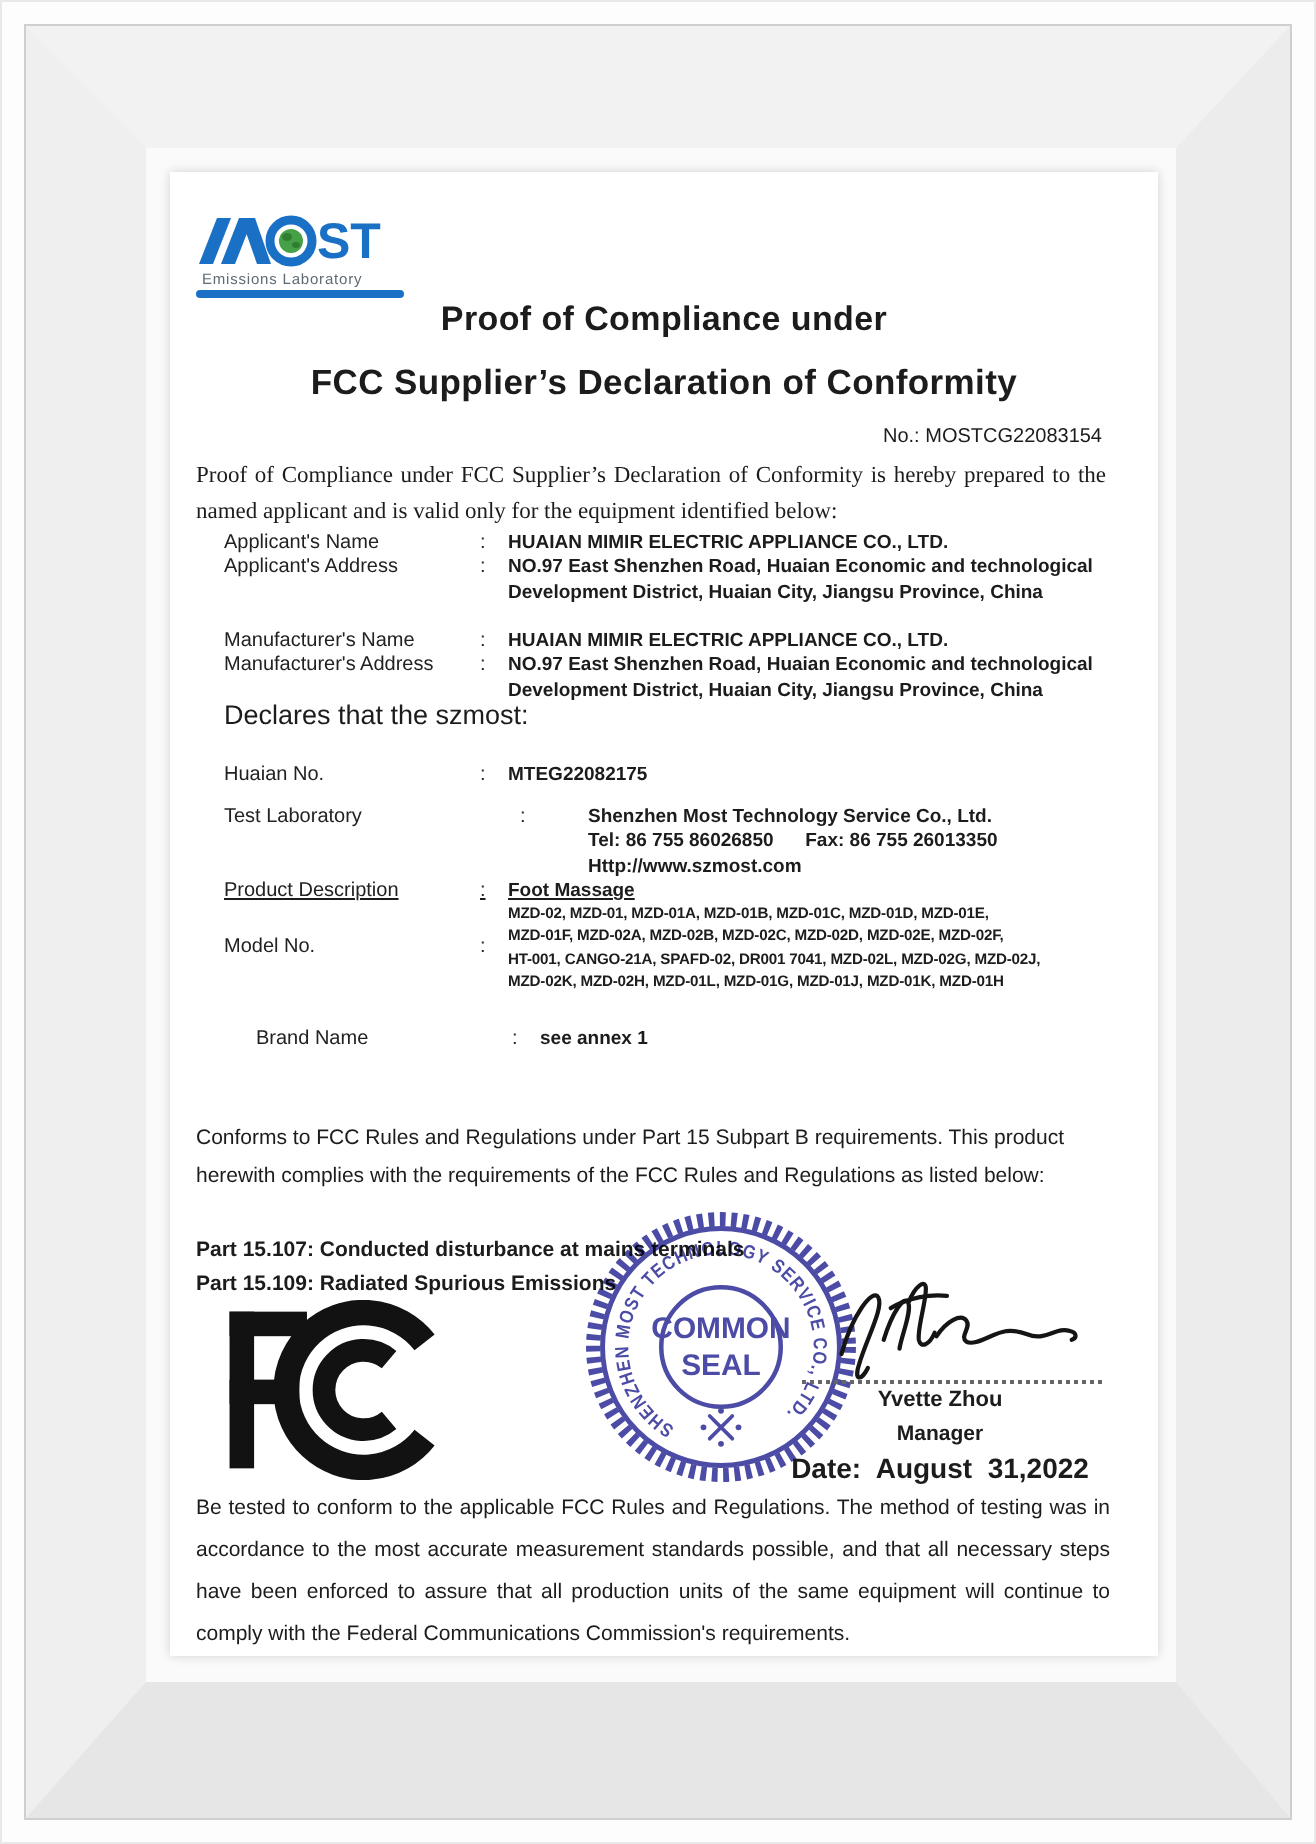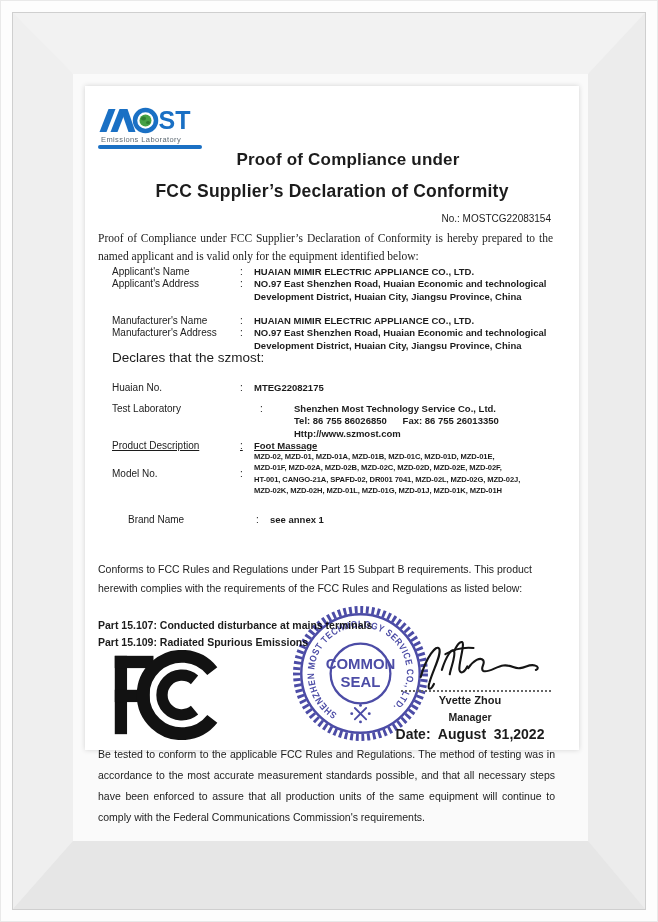--- a/index.html
+++ b/index.html
@@ -8,7 +8,7 @@
   .frame-line{position:absolute;inset:11px;border:1px solid #cfcfcf;background:#f4f4f4;}
   .bevel{position:absolute;inset:12px;border-style:solid;border-width:61px 57px 68px 60px;
          border-color:#f2f2f2 #ececec #e6e6e6 #efefef;background:#fafafa;padding:12px;box-sizing:border-box;}
-  .document{position:relative;width:494px;height:664px;background:#ffffff;
+  .document{position:relative;width:494px;height:742px;background:#ffffff;
             box-shadow:0 0 5px rgba(0,0,0,.16);color:#1c1c1c;}
   .abs{position:absolute;}
   .prewrap{white-space:pre-wrap;}

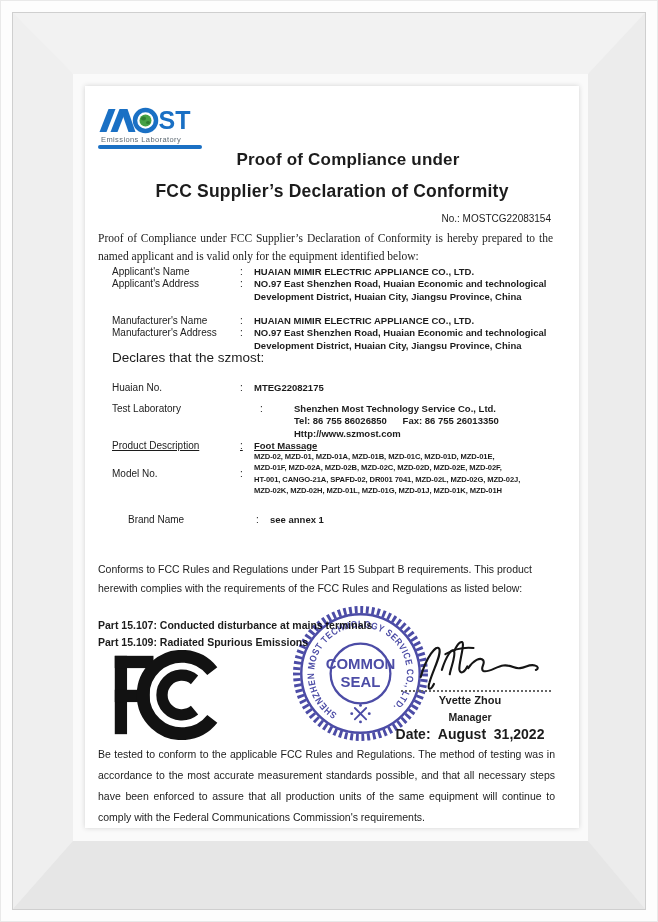--- a/index.html
+++ b/index.html
@@ -20,7 +20,7 @@
   .logo-bar{width:104px;height:4px;background:#1a70c4;border-radius:2px;margin-left:1px;}
 
   .title{left:0;width:100%;text-align:center;font-weight:bold;font-size:17px;letter-spacing:.2px;}
-  .t1{top:64px;margin-left:16px;} .t2{top:95px;font-size:17.5px;}
+  .t1{top:64px;} .t2{top:95px;font-size:17.5px;}
   .cert-no{top:127px;right:28px;font-size:10px;}
   .intro{top:143px;left:13px;right:26px;font-family:"Liberation Serif",serif;font-size:11.5px;line-height:1.6;text-align:justify;}
 

